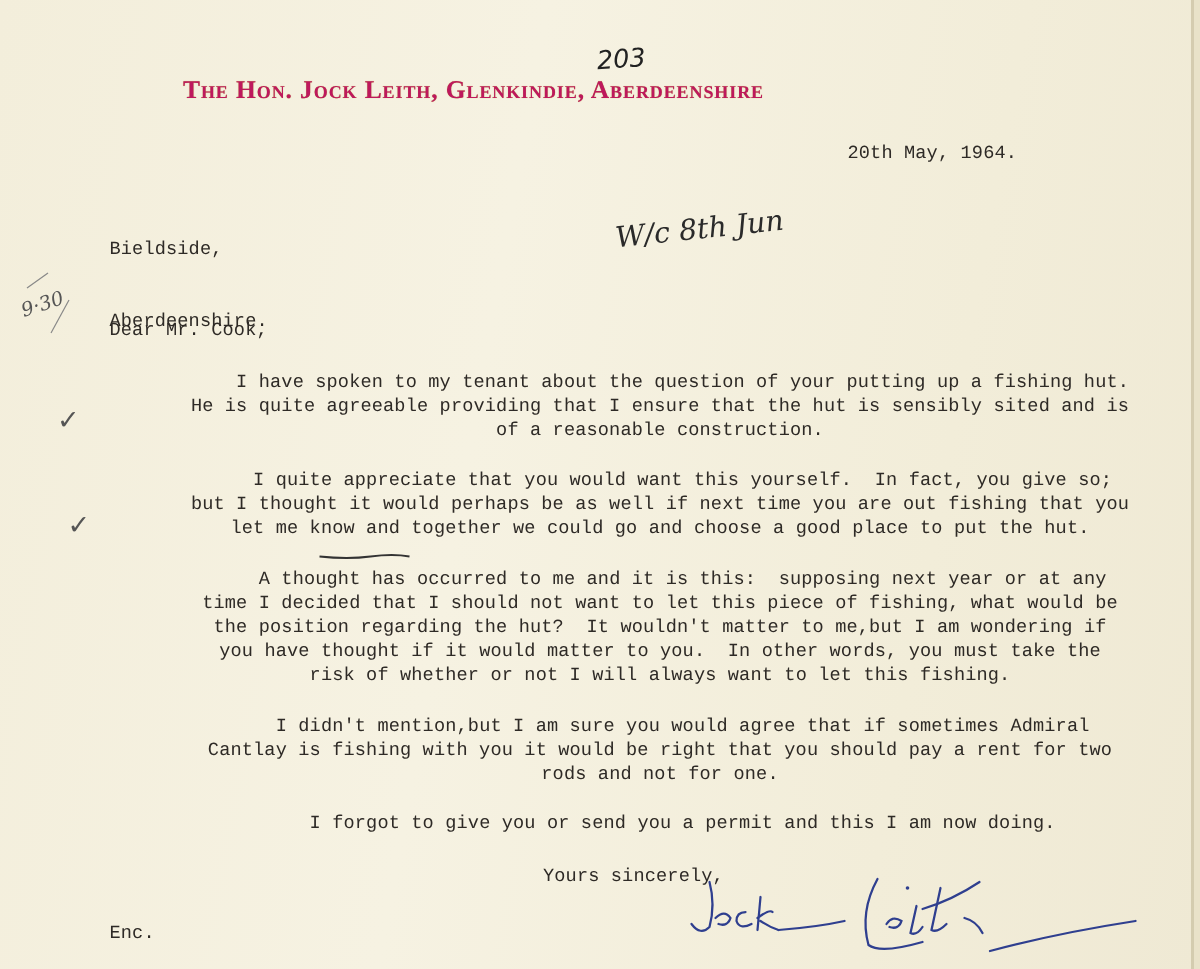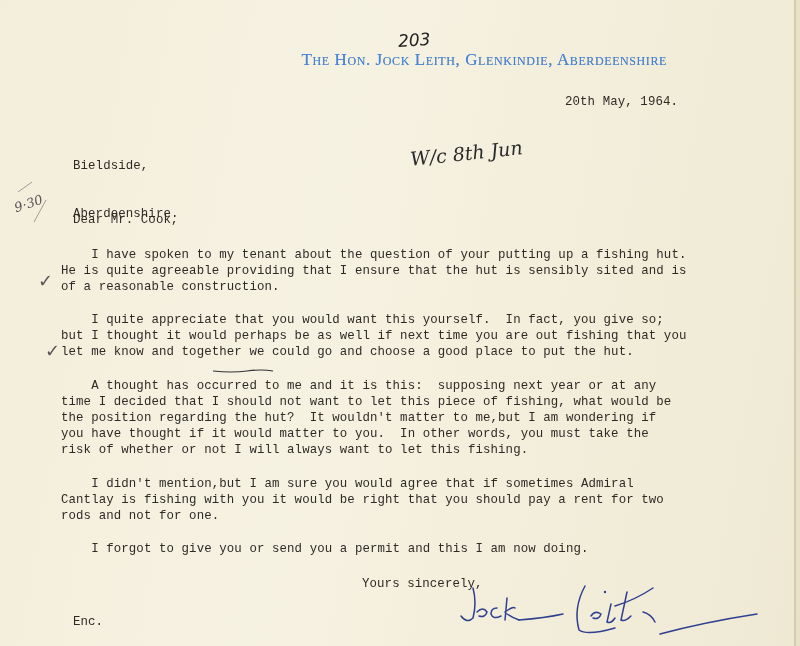--- a/index.html
+++ b/index.html
@@ -14,10 +14,9 @@
   .letterhead {
     position:absolute; left:122px; top:50px; width:545px;
     font-family: "Liberation Serif", "DejaVu Serif", serif;
-    font-weight:normal; font-size:17px; letter-spacing:0.6px;
-    color:#3b82f6; font-variant: small-caps; white-space:nowrap;
+    font-weight:bold; font-size:17px; letter-spacing:0.6px;
+    color:#be185d; font-variant: small-caps; white-space:nowrap;
     text-shadow: 0 0 0.5px #b8a84a;
-    text-align: right;
   }
   .pageno {
     position:absolute; left:398px; top:30px;

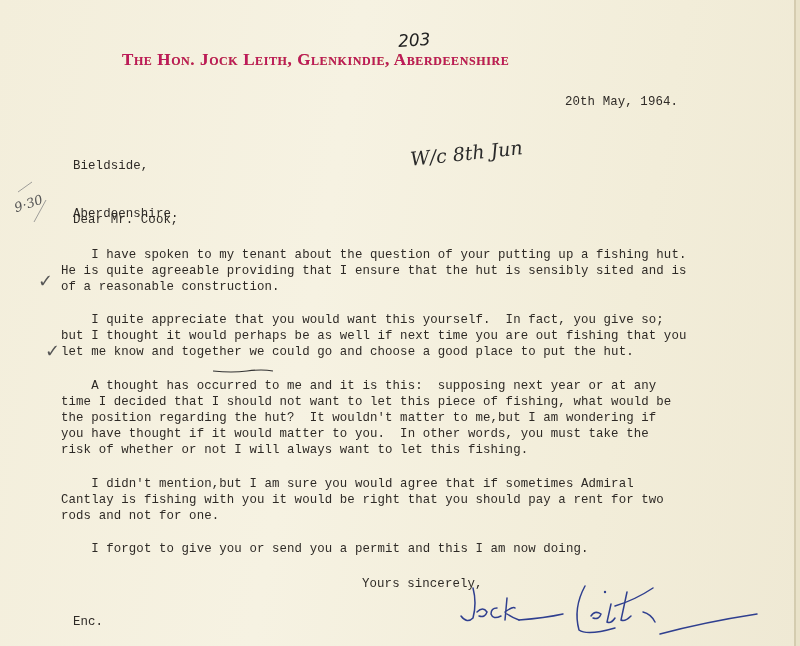--- a/index.html
+++ b/index.html
@@ -26,7 +26,7 @@
   .date { left:565px; top:94px;text-align:center; }
   .addr { left:73px; top:126px; }
   .salut { left:73px; top:212px; }
-  .para { left:61px; width:700px; }
+  .para { left:90px; width:700px;text-align:center; }
   .p1 { top:247px; }
   .p2 { top:312px; }
   .p3 { top:378px; }

